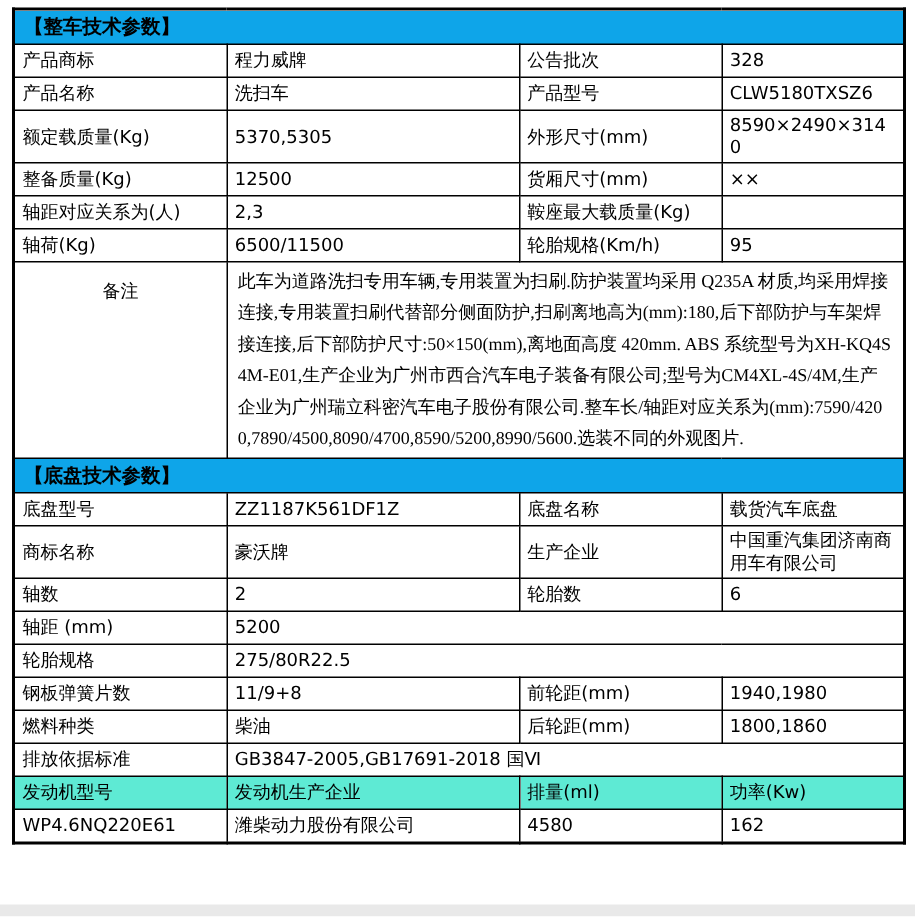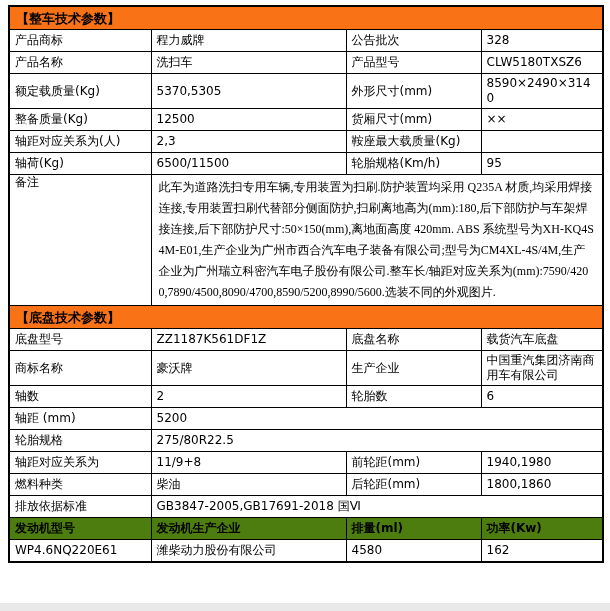--- a/index.html
+++ b/index.html
@@ -28,7 +28,7 @@
     word-break: break-all;
   }
   tr.section-row td {
-    background: #f97316;
+    background: #0ea5e9;
     font-weight: bold;
     font-size: 13px;
     height: 18px;

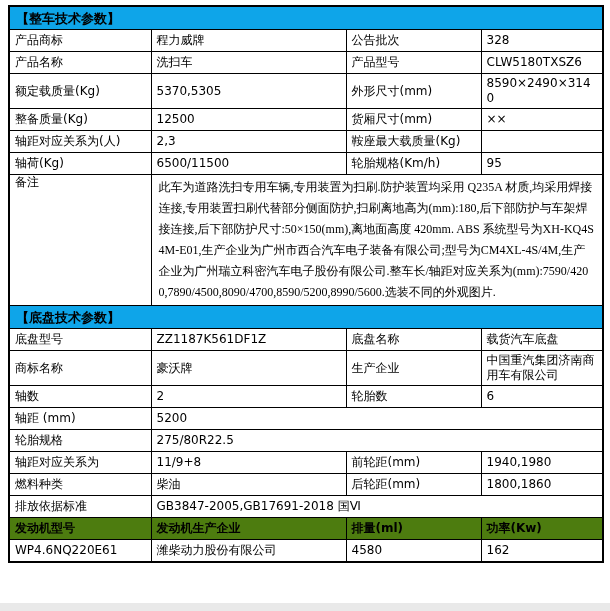--- a/index.html
+++ b/index.html
@@ -36,7 +36,7 @@
   }
   tr.engine-head-row td { background: #4d7c0f; font-weight: bold; }
   td.label { }
-  td.remark-label { vertical-align: top; padding-top: 0; }
+  td.remark-label { vertical-align: top; padding-top: 12px; text-align: center; }
   td.remark-text {
     line-height: 21px;
     padding: 2px 7px;

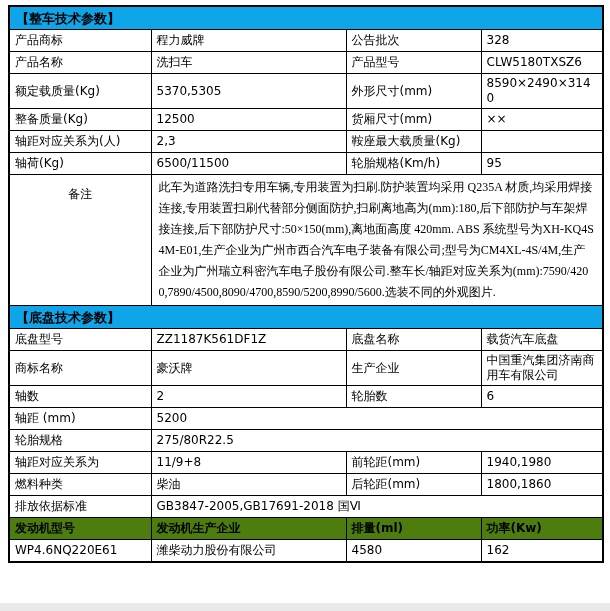--- a/index.html
+++ b/index.html
@@ -141,7 +141,7 @@
         <td colspan="3">275/80R22.5</td>
       </tr>
       <tr>
-        <td class="label">轴距对应关系为</td>
+        <td class="label">钢板弹簧片数</td>
         <td>11/9+8</td>
         <td class="label">前轮距(mm)</td>
         <td>1940,1980</td>

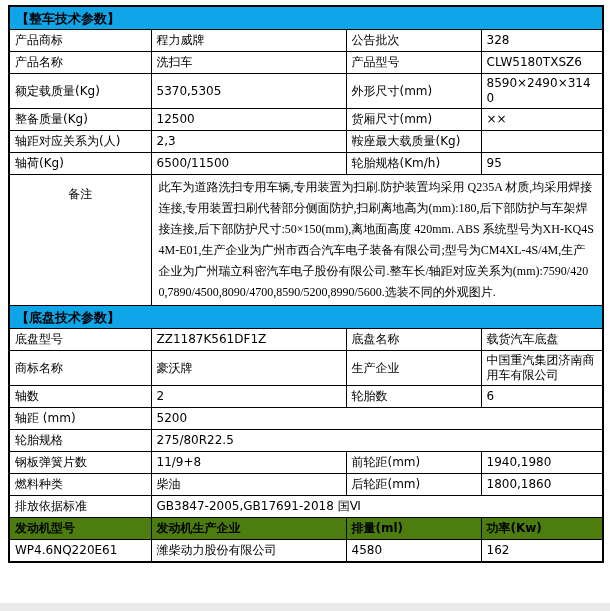--- a/index.html
+++ b/index.html
@@ -34,7 +34,7 @@
     height: 18px;
     padding-left: 6px;
   }
-  tr.engine-head-row td { background: #4d7c0f; font-weight: bold; }
+  tr.engine-head-row td { background: #5eead4; }
   td.label { }
   td.remark-label { vertical-align: top; padding-top: 12px; text-align: center; }
   td.remark-text {

